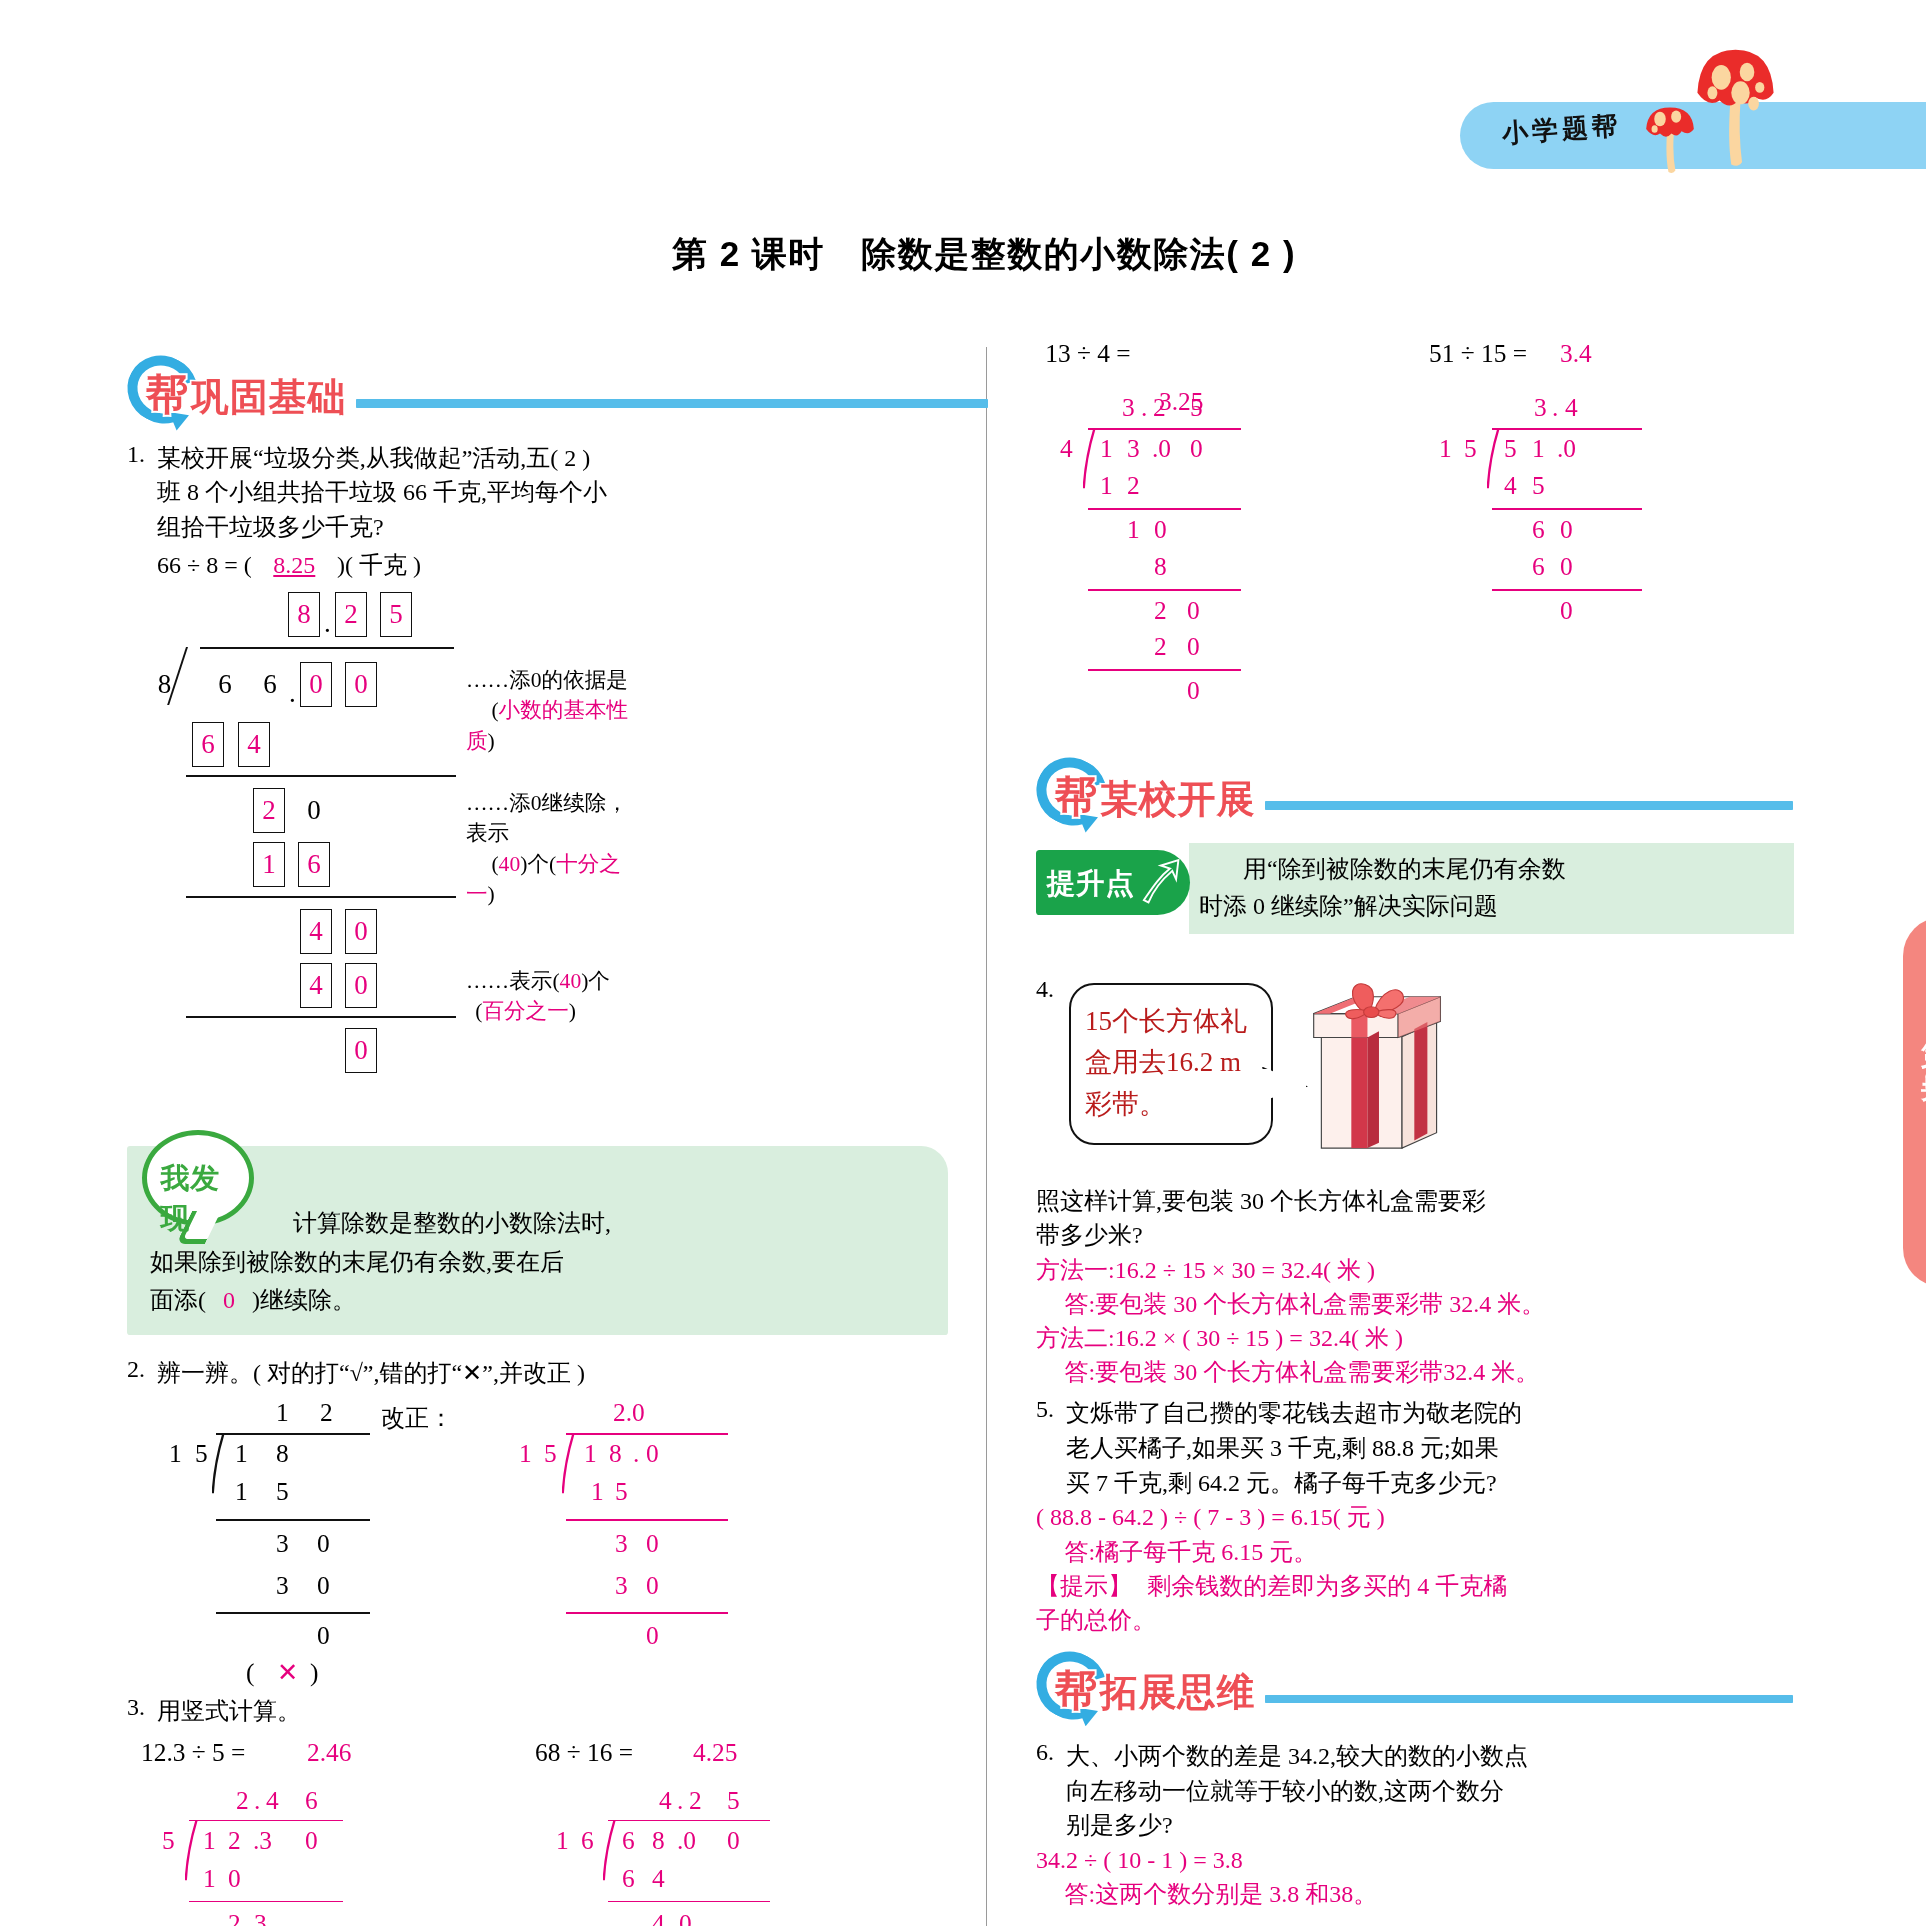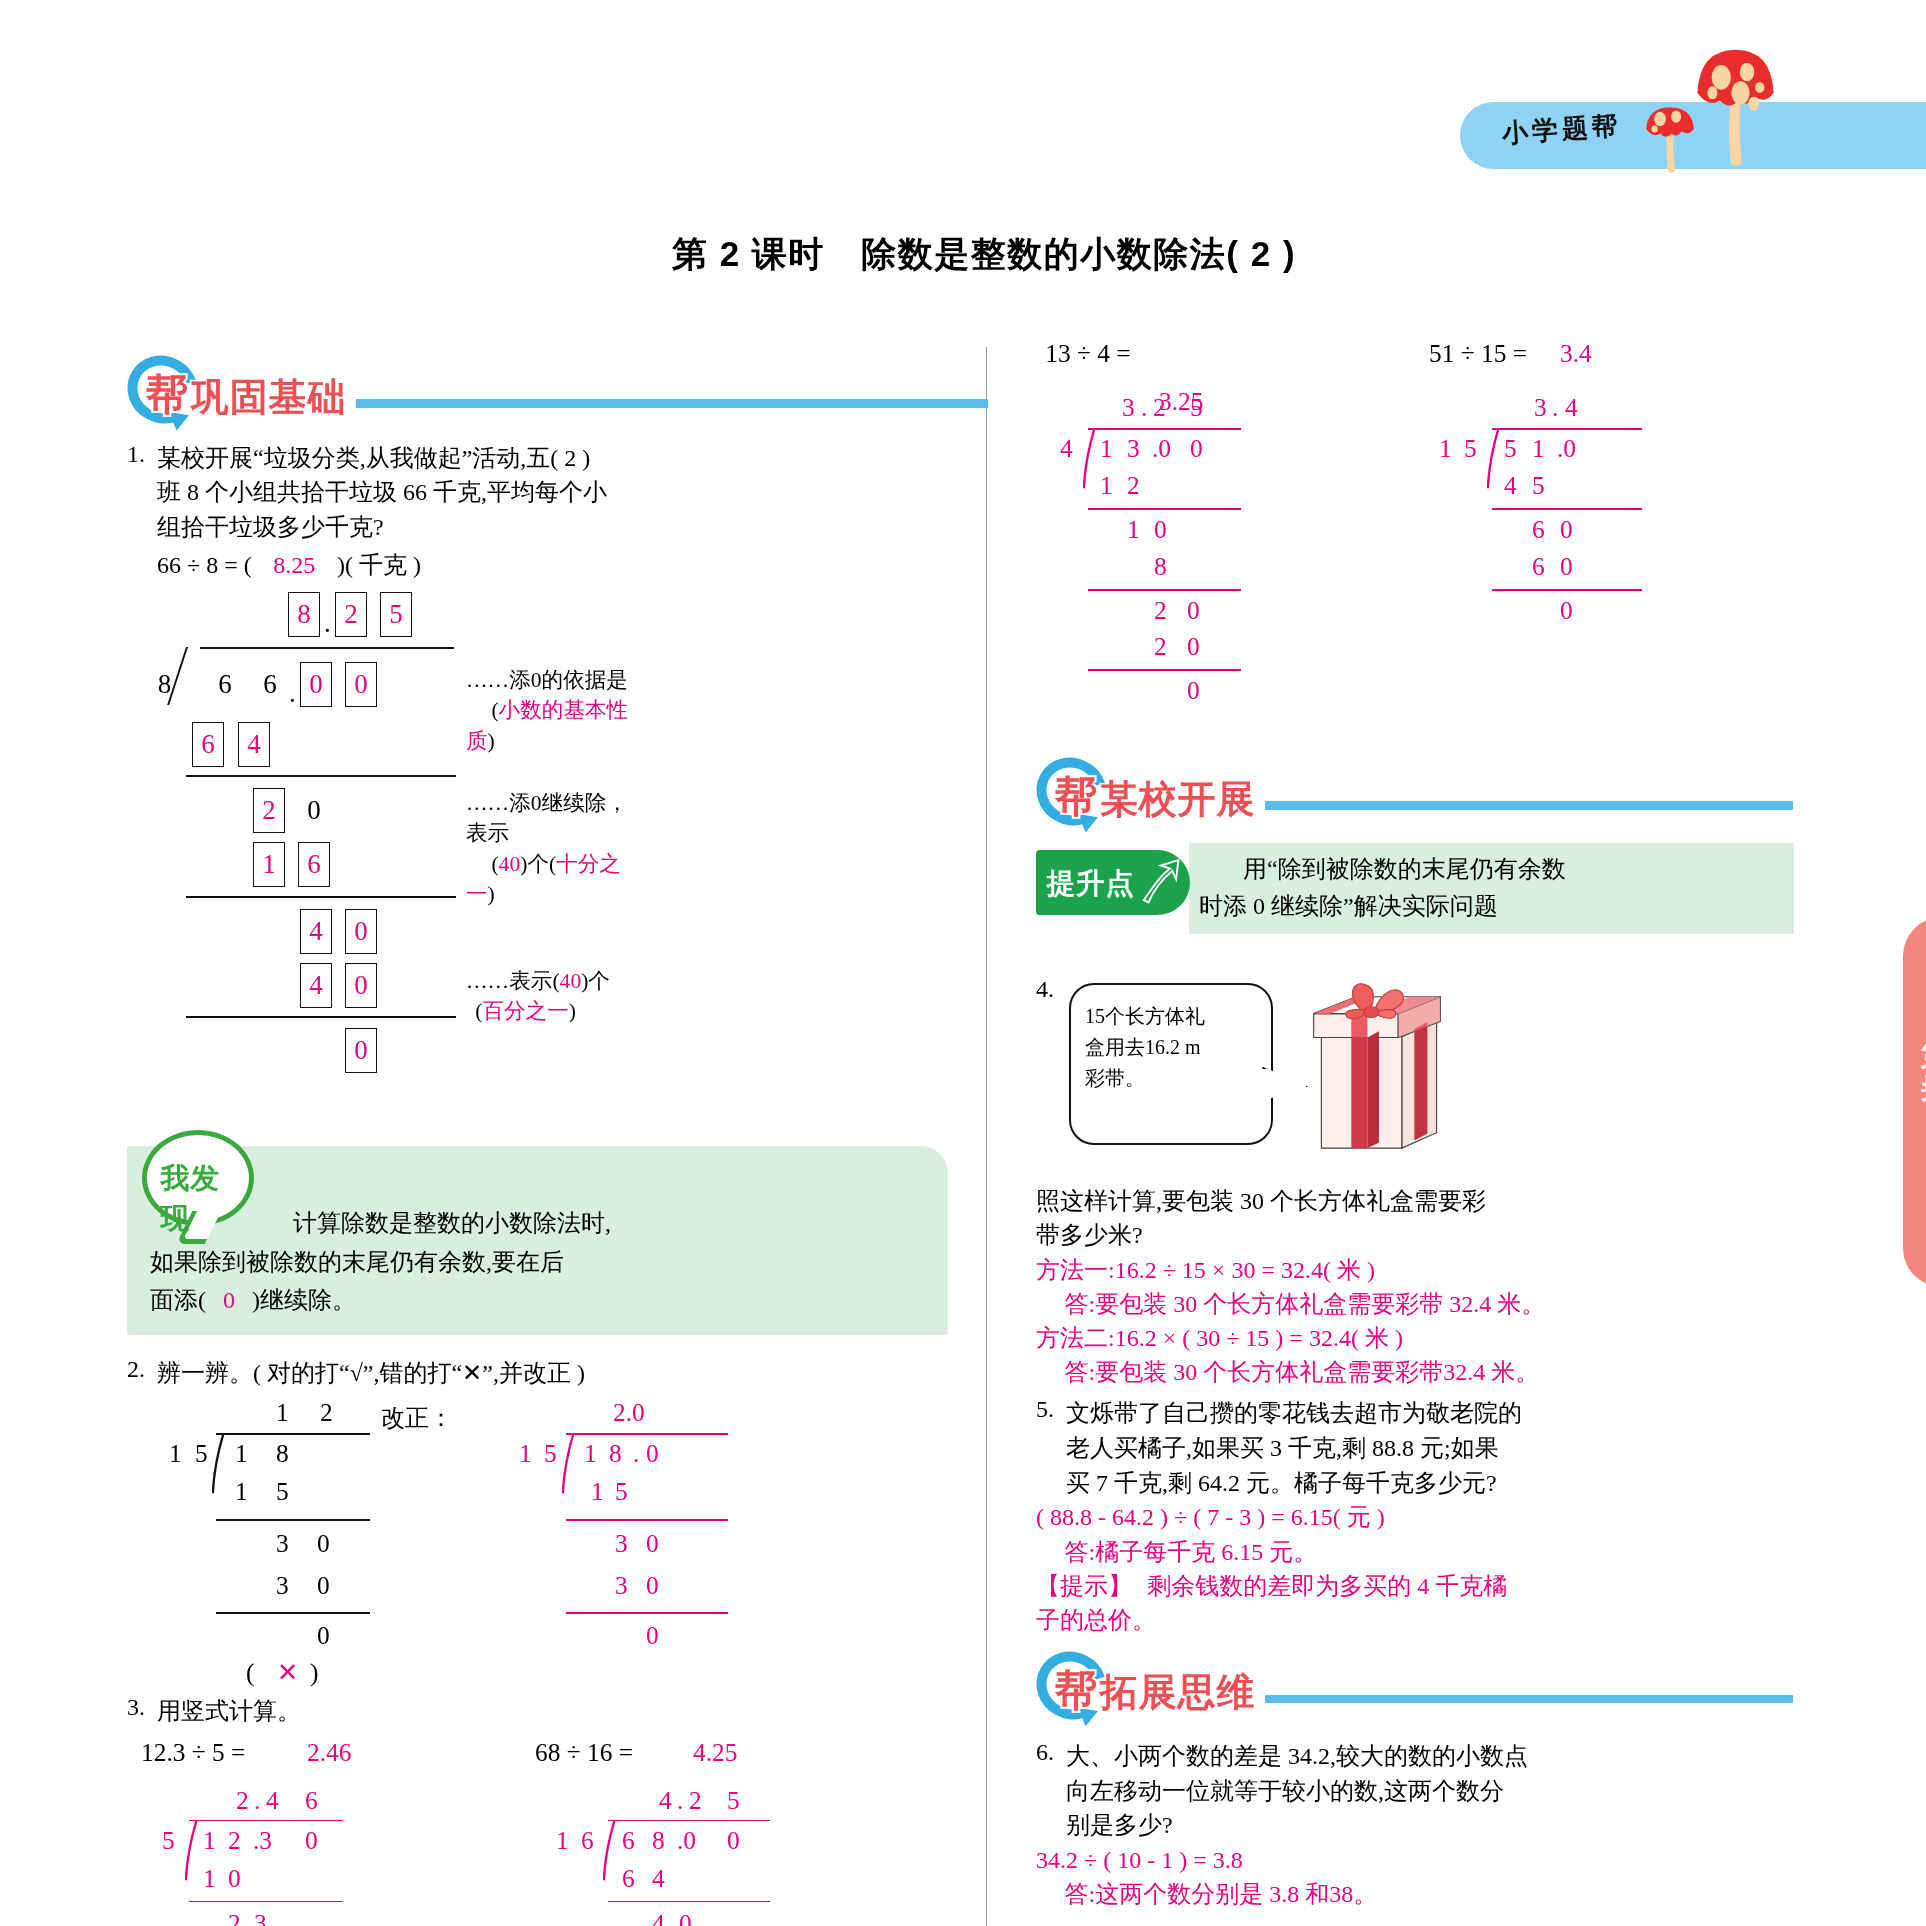--- a/index.html
+++ b/index.html
@@ -236,7 +236,7 @@
         <div>某校开展“垃圾分类,从我做起”活动,五( 2 )</div>
         <div>班 8 个小组共拾干垃圾 66 千克,平均每个小</div>
         <div>组拾干垃圾多少千克?</div>
-        <div style="margin-top:3.1px;white-space:pre;"><span>66 ÷ 8 = (</span><span class="ans" style="padding:0 21.6px;">8.25</span><span>)( 千克 )</span></div>
+        <div style="margin-top:3.1px;white-space:pre;"><span>66 ÷ 8 = (</span><span class="ans" style="padding:0 21.6px;text-decoration:underline;">8.25</span><span>)( 千克 )</span></div>
       </div>
     </div>
 

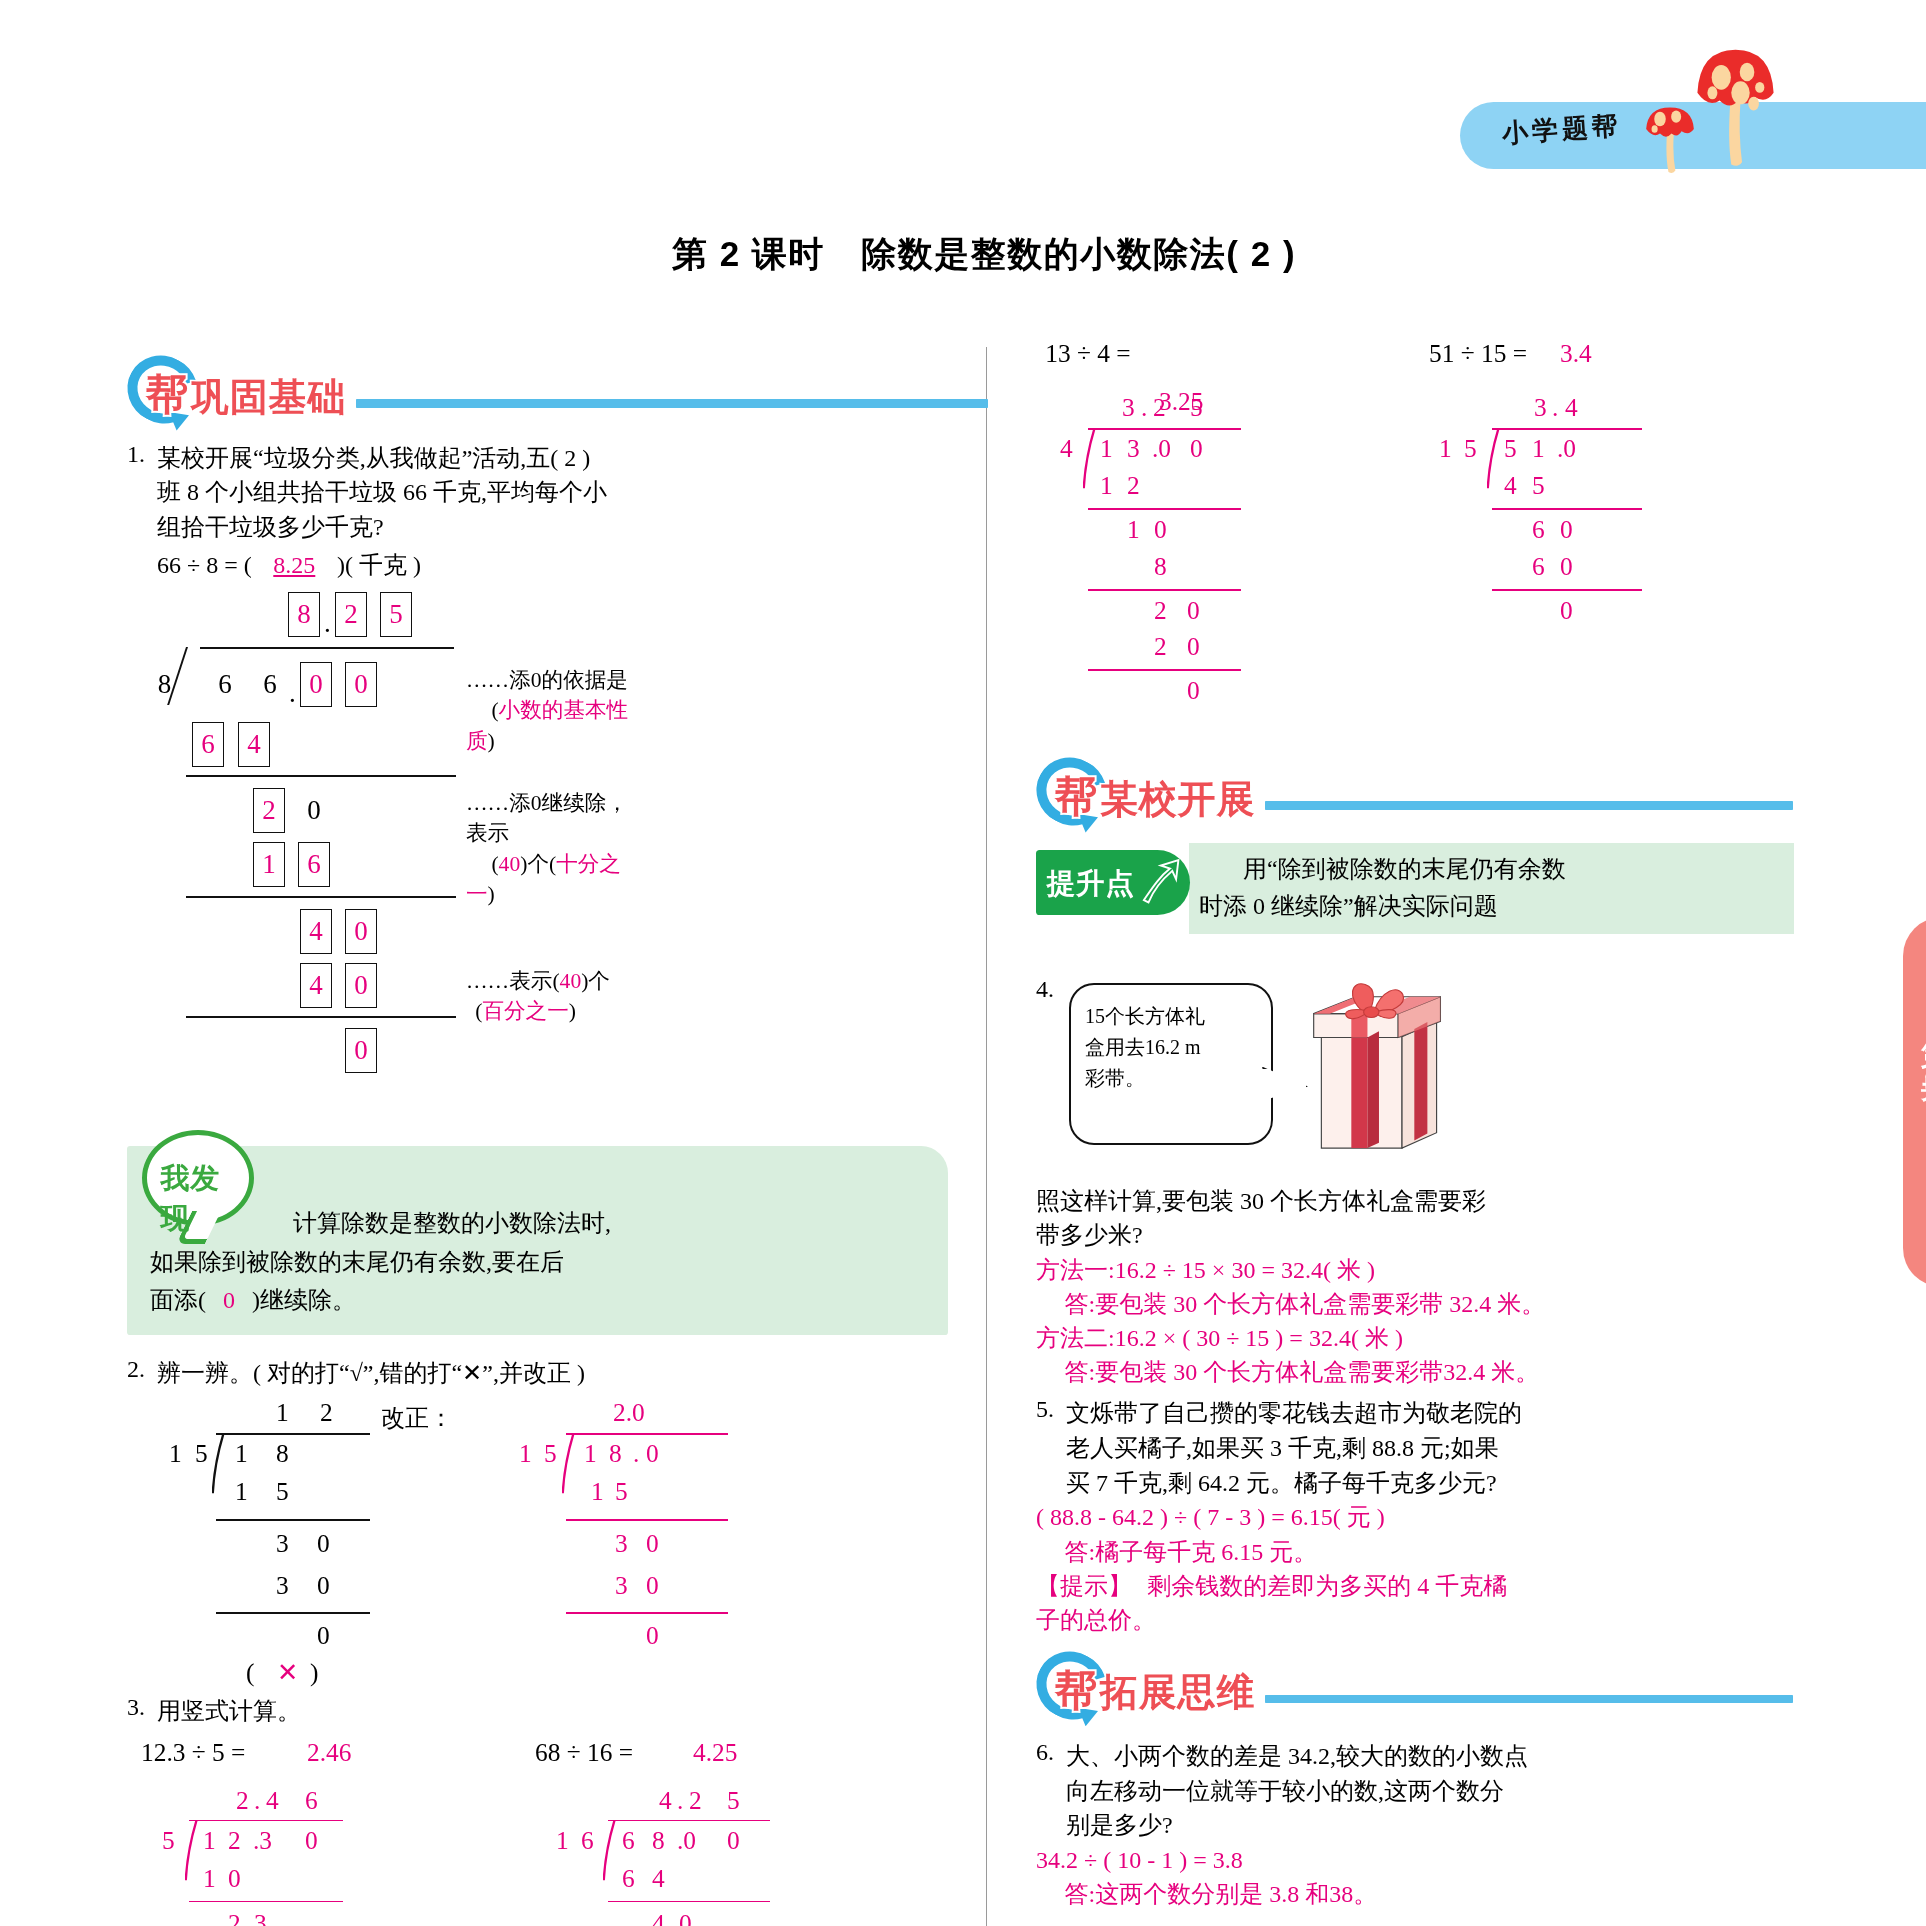--- a/index.html
+++ b/index.html
@@ -166,7 +166,7 @@
     position:absolute; left:33px; top:14px; width:204px; height:162px;
     border:2.3px solid #111; border-radius:25px; background:#fff;
     padding:16px 11.6px 0 14px;
-    font-size:20px; line-height:1.55; color:#000000;
+    font-size:27px; line-height:1.55; color:#b91c1c;
   }
   .speech .tip2 {
     position:absolute; right:-37px; top:82px; width:46px; height:32px;

